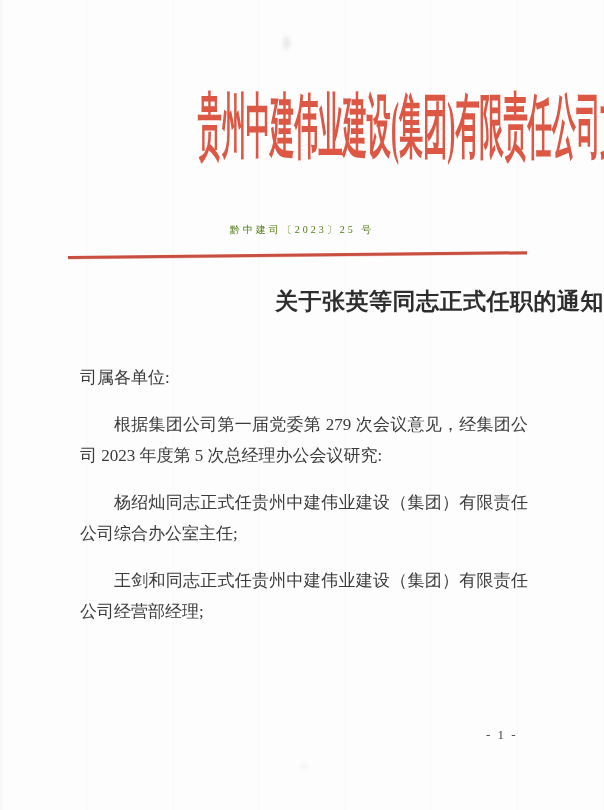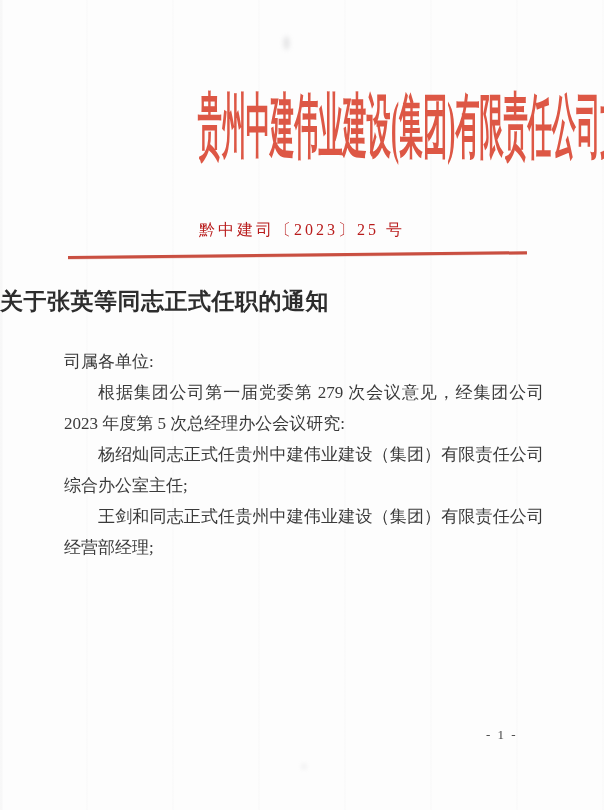--- a/index.html
+++ b/index.html
@@ -56,10 +56,10 @@
     left: 0;
     width: 604px;
     text-align: center;
-    font-size: 16px;
+    font-size: 10px;
     line-height: 26px;
     letter-spacing: 3px;
-    color: #b91c1c;
+    color: #4d7c0f;
   }
   .red-divider {
     position: absolute;

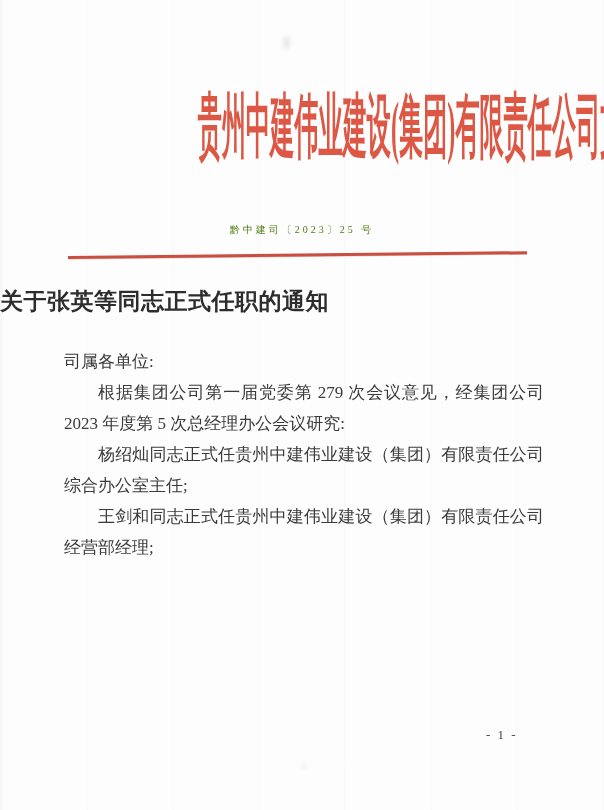--- a/index.html
+++ b/index.html
@@ -77,7 +77,7 @@
     top: 284px;
     left: 0;
     width: 604px;
-    text-align: left;
+    text-align: right;
     font-size: 23px;
     line-height: 36px;
     font-weight: bold;

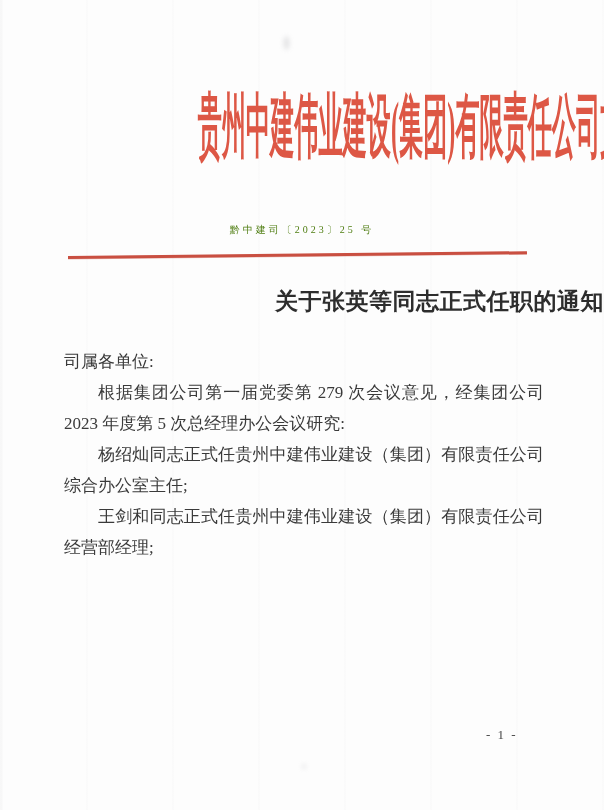--- a/index.html
+++ b/index.html
@@ -93,7 +93,7 @@
     color: #3a3a3a;
   }
   .doc-body p {
-    margin: 0;
+    margin: 16px;
     line-height: 31px;
     text-align: justify;
   }

